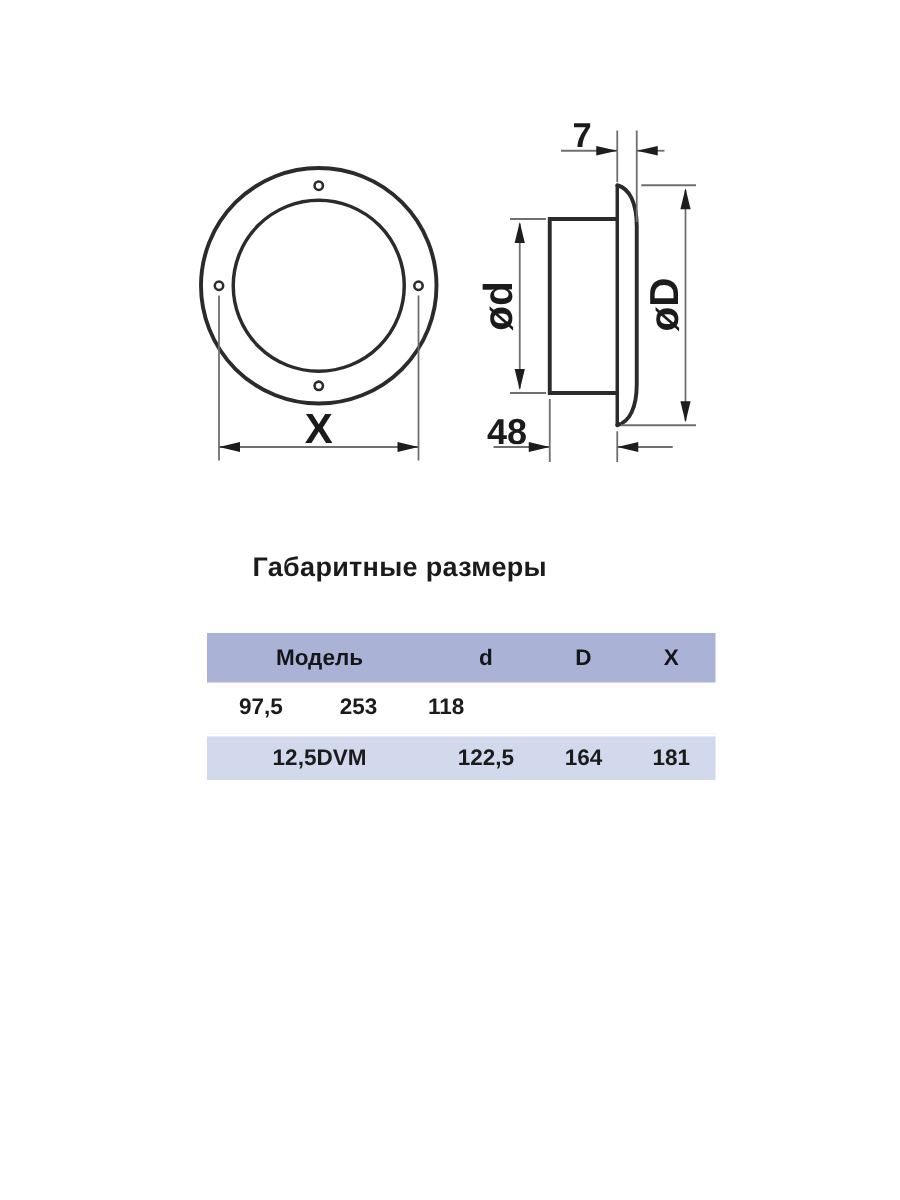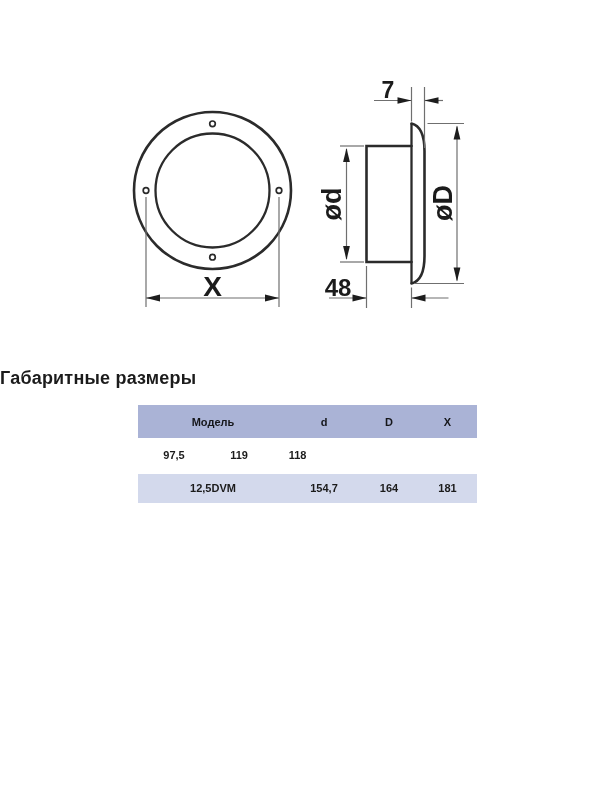--- a/index.html
+++ b/index.html
@@ -27,7 +27,7 @@
   
   .section-title {
     position: absolute; left: 0; top: 368px; width: 533px;
-    text-align: left;
+    text-align: center;
     font-size: 18px; font-weight: bold; color: var(--c-text);
     letter-spacing: 0.2px;
   }

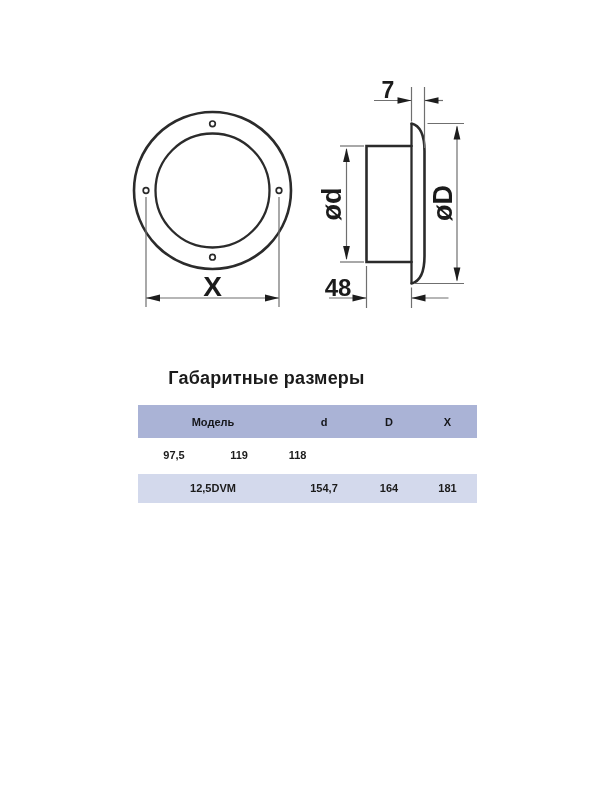--- a/index.html
+++ b/index.html
@@ -34,8 +34,8 @@
 
   
   .dim-table {
-    position: absolute; left: 138px; top: 405px; width: 339px;
-    font-size: 11px; color: var(--c-text);
+    position: absolute; left: 138px; top: 422px; width: 339px;
+    font-size: 15px; color: var(--c-text);
   }
   .t-row, .t-head {
     display: flex; align-items: center;

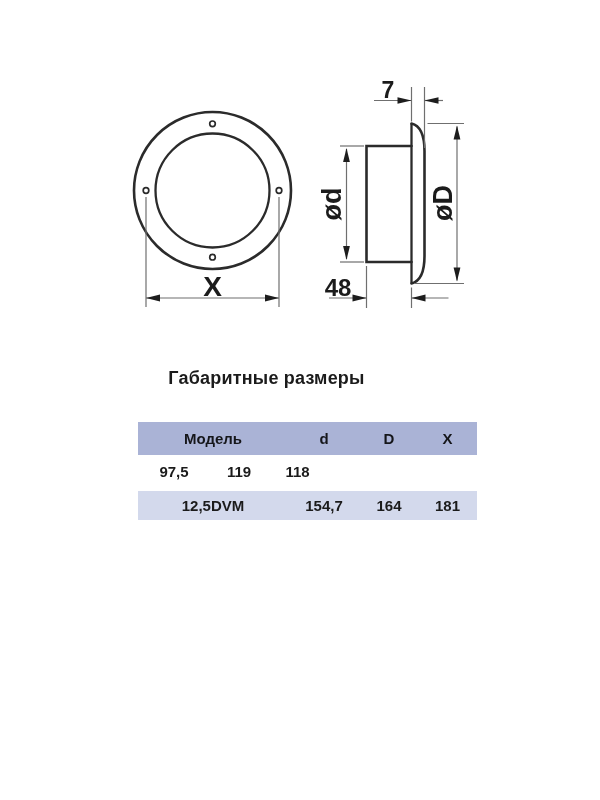--- a/index.html
+++ b/index.html
@@ -134,7 +134,7 @@
   <div id="table-body">
   <div class="t-row">
     <div class="cell col-d">97,5</div>
-    <div class="cell col-D">119</div>
+    <div class="cell col-D">253</div>
     <div class="cell col-X">118</div>
   </div>
 

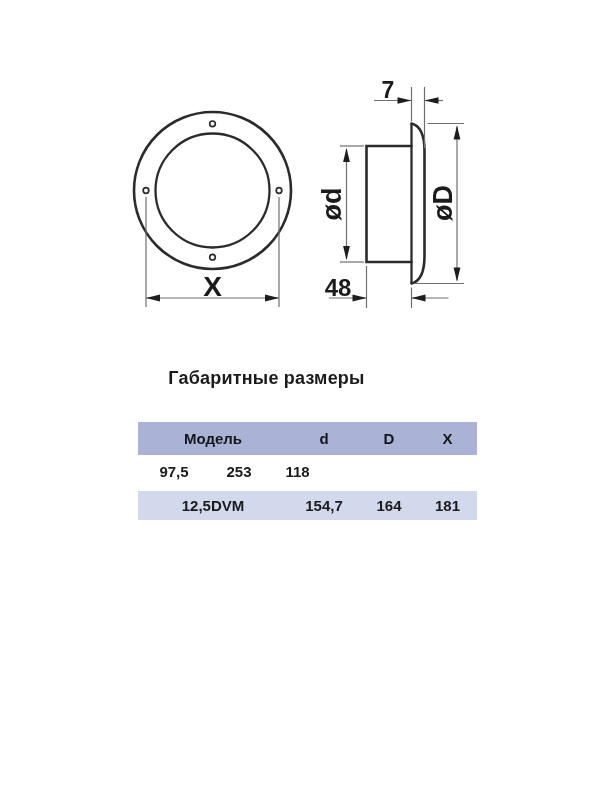--- a/index.html
+++ b/index.html
@@ -140,7 +140,7 @@
 
   <div class="t-row alt">
     <div class="cell col-model">12,5DVM</div>
-    <div class="cell col-d">154,7</div>
+    <div class="cell col-d">122,5</div>
     <div class="cell col-D">164</div>
     <div class="cell col-X">181</div>
   </div>

